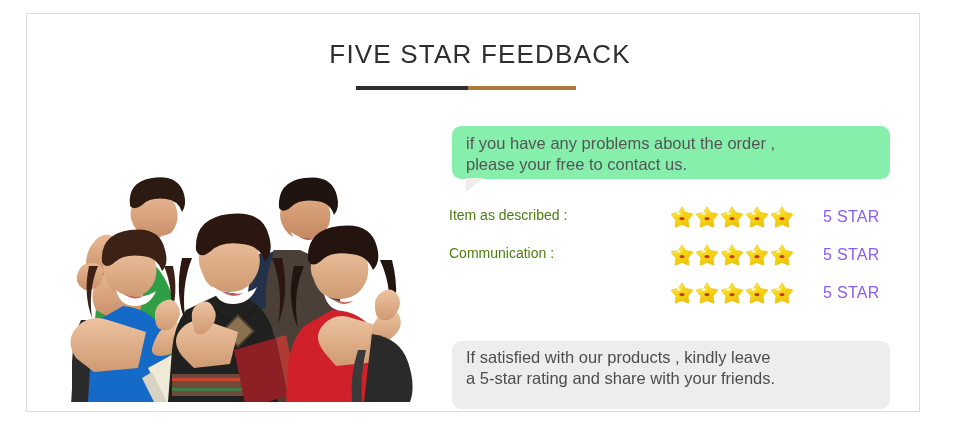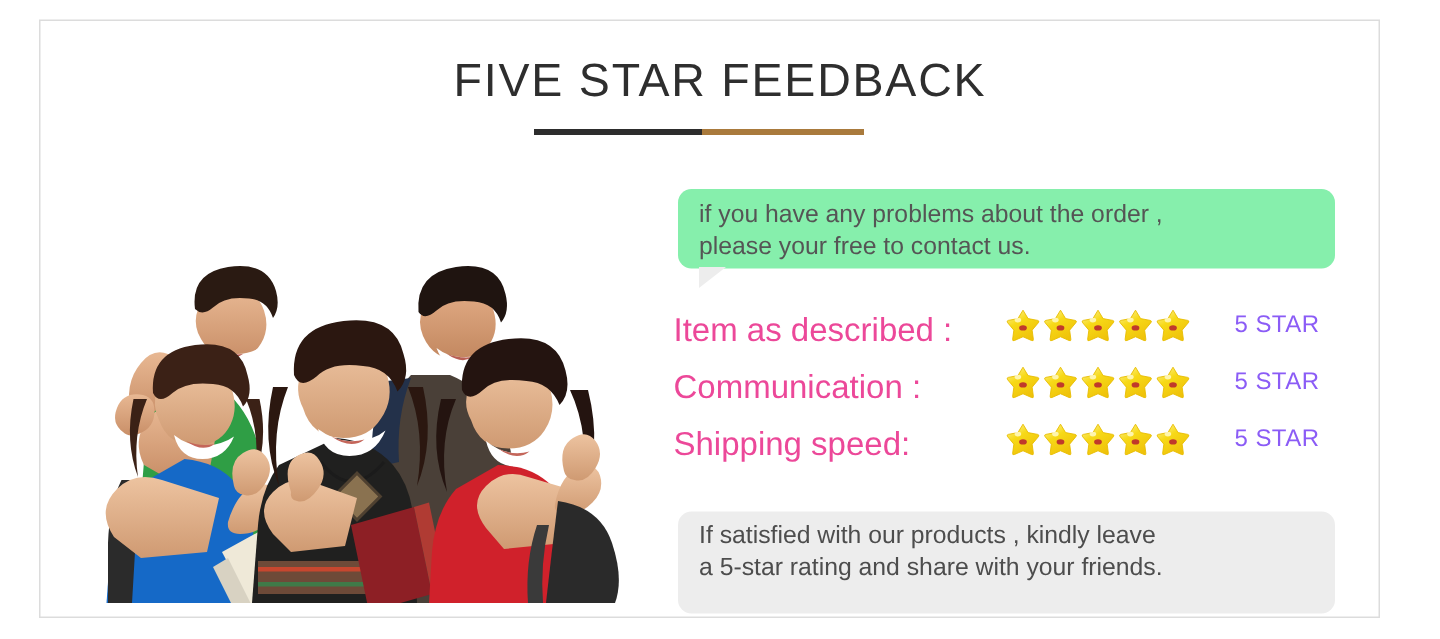--- a/index.html
+++ b/index.html
@@ -37,7 +37,7 @@
     text-align: center;
   }
   #page-title {
-    font-size: 31px;
+    font-size: 26px;
     letter-spacing: 1.2px;
     color: #2e2e2e;
     font-weight: 400;

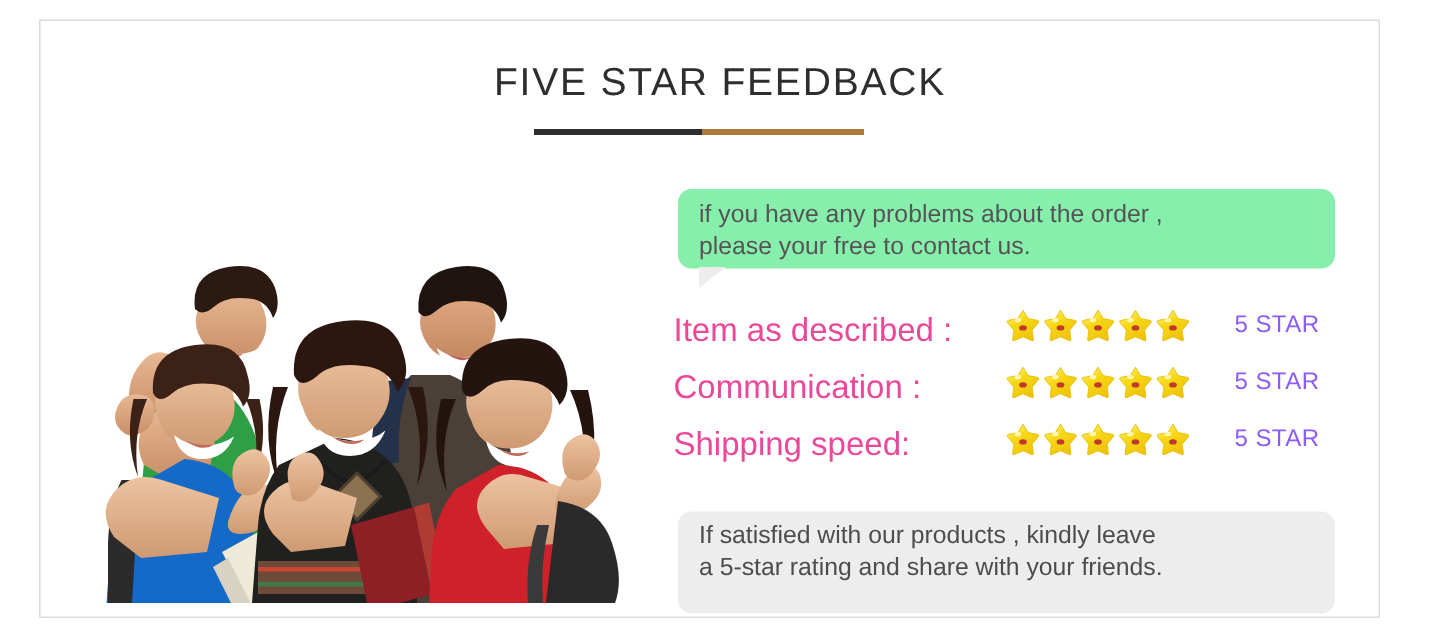--- a/index.html
+++ b/index.html
@@ -112,8 +112,8 @@
     position: absolute;
     left: 0;
     top: 2px;
-    font-size: 22px;
-    color: #ec4899;
+    font-size: 14px;
+    color: #4d7c0f;
     white-space: nowrap;
   }
   .rating-stars {

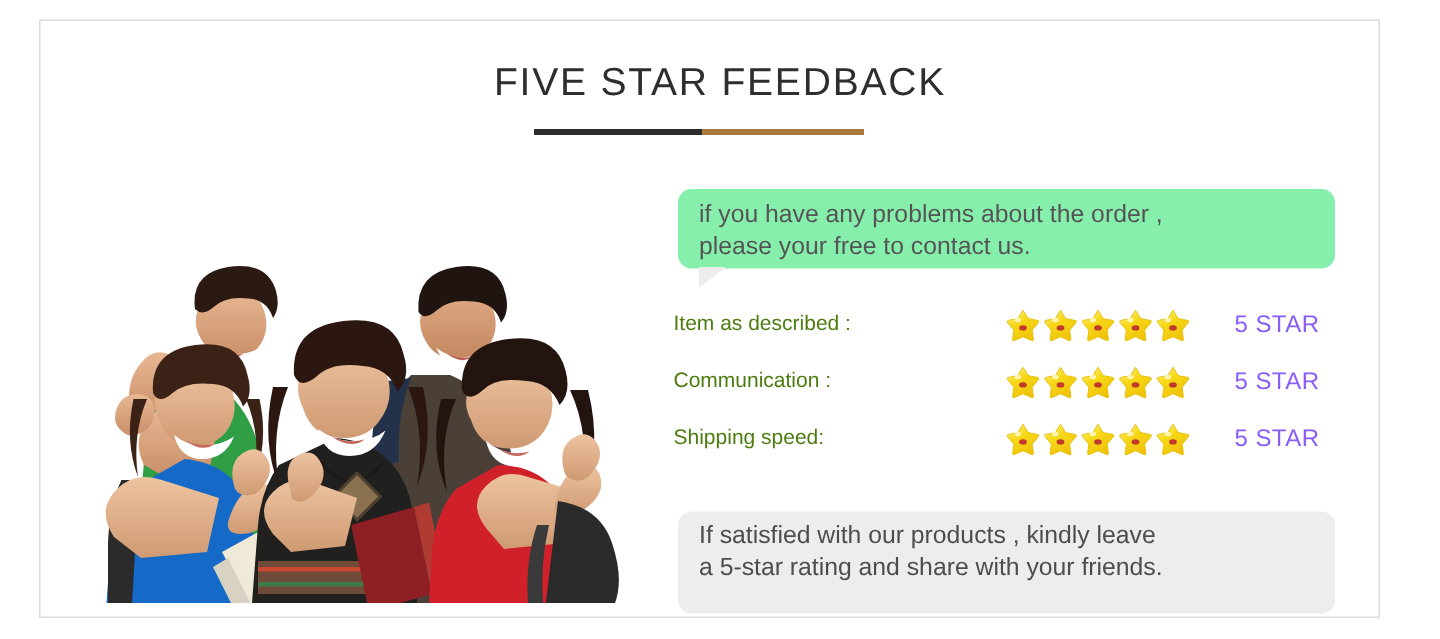--- a/index.html
+++ b/index.html
@@ -432,7 +432,6 @@
     </div>
 
     <div class="rating-row">
-      <span class="rating-label">Shipping speed:</span>
       <span class="rating-stars">
           <span>
             <svg class="star" viewBox="0 0 24 24" xmlns="http://www.w3.org/2000/svg">

